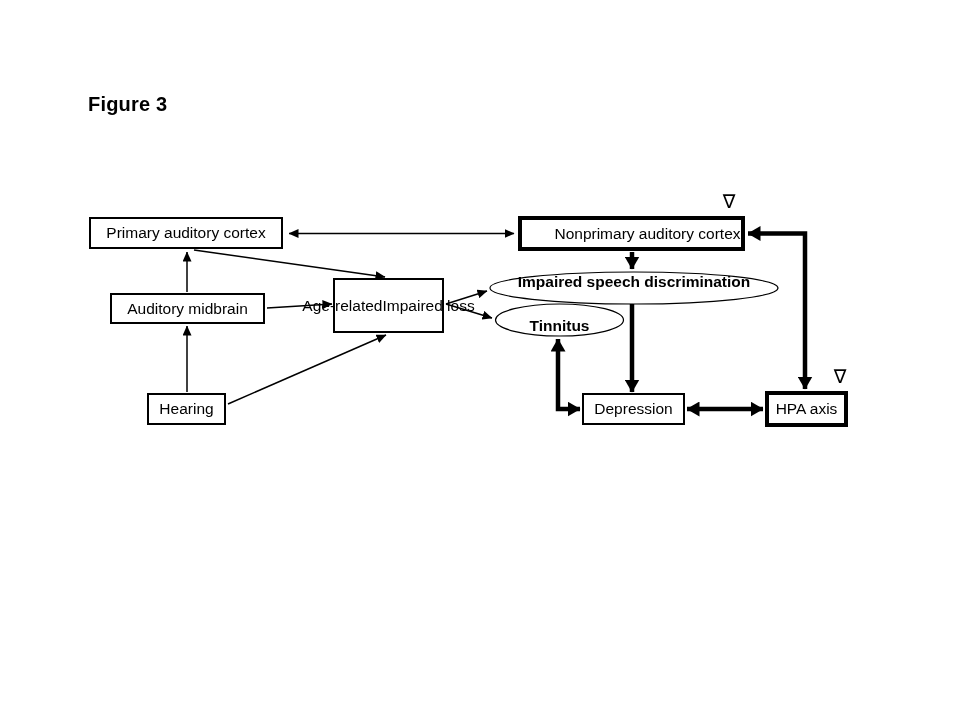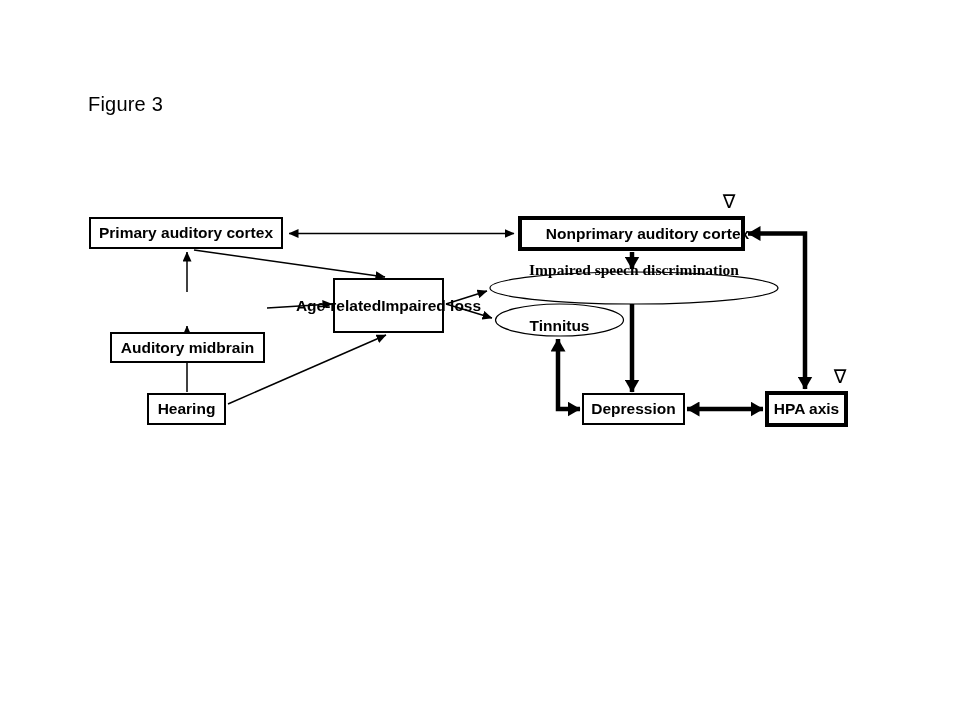--- a/index.html
+++ b/index.html
@@ -17,7 +17,7 @@
     left: 88px;
     top: 93px;
     font-size: 20px;
-    font-weight: normal;
+    font-weight: bold;
     letter-spacing: 0.2px;
   }
   svg.diagram-layer {

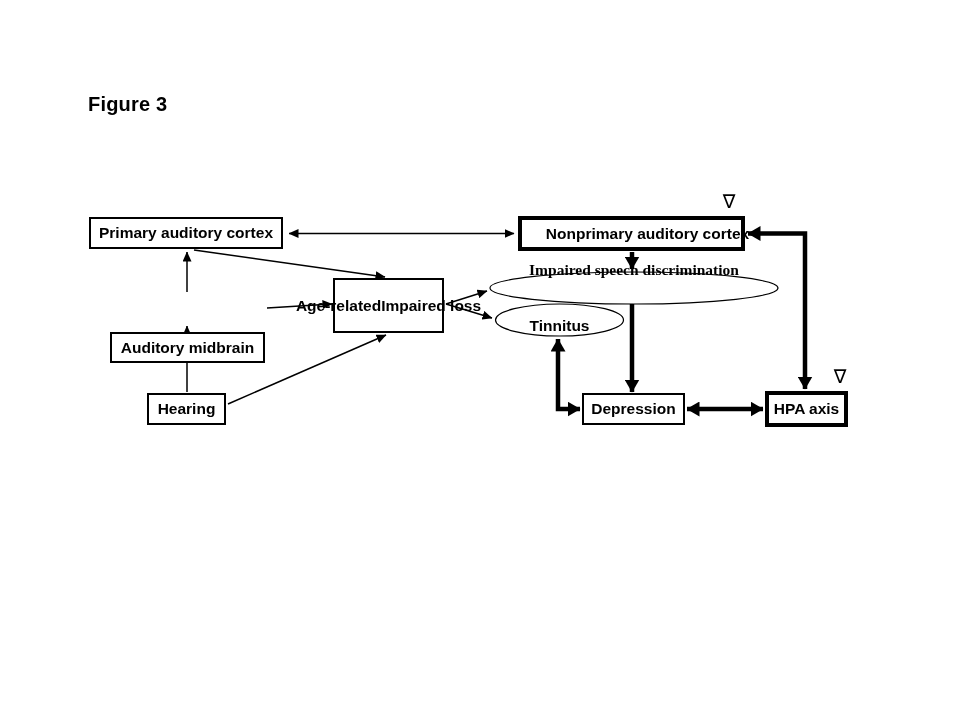--- a/index.html
+++ b/index.html
@@ -39,7 +39,6 @@
     font-size: 15.5px;
     line-height: 1.25;
     white-space: nowrap;
-    font-weight: bold;
   }
   .node.thick { border-width: 4px; }
   .node.two-line { }

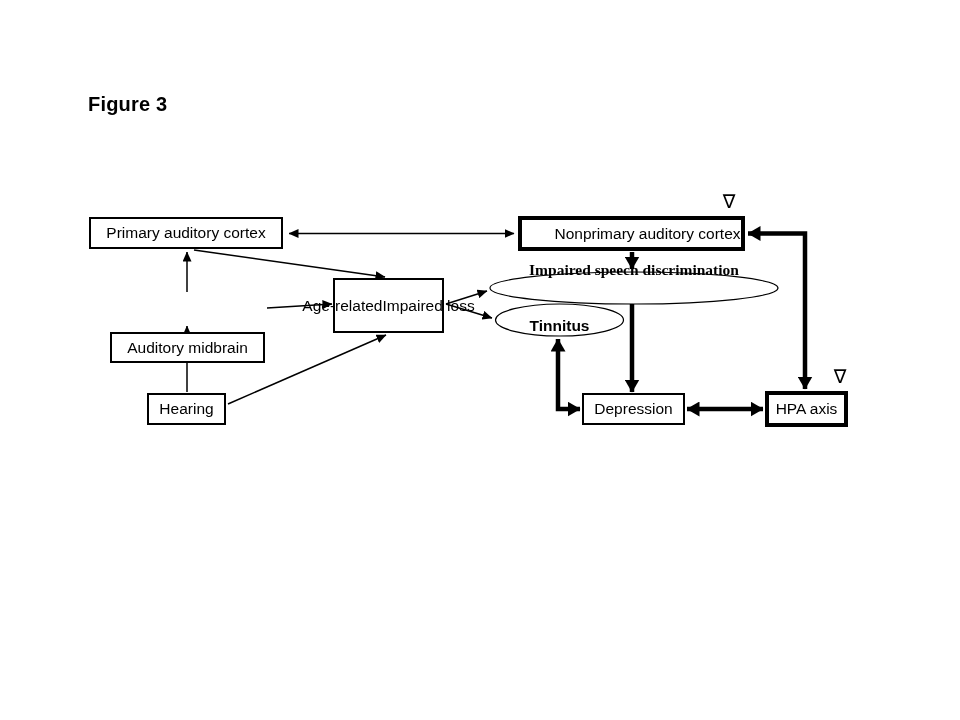--- a/index.html
+++ b/index.html
@@ -127,7 +127,7 @@
     <span>HPA axis</span>
   </div>
 
-  <div class="ellipse-label" style="left:490px; top:261px; width:288px; height:18px;font-family:Liberation Serif, serif;">
+  <div class="ellipse-label" style="left:490px; top:273px; width:288px; height:18px;">
     <span>Impaired speech discrimination</span>
   </div>
 

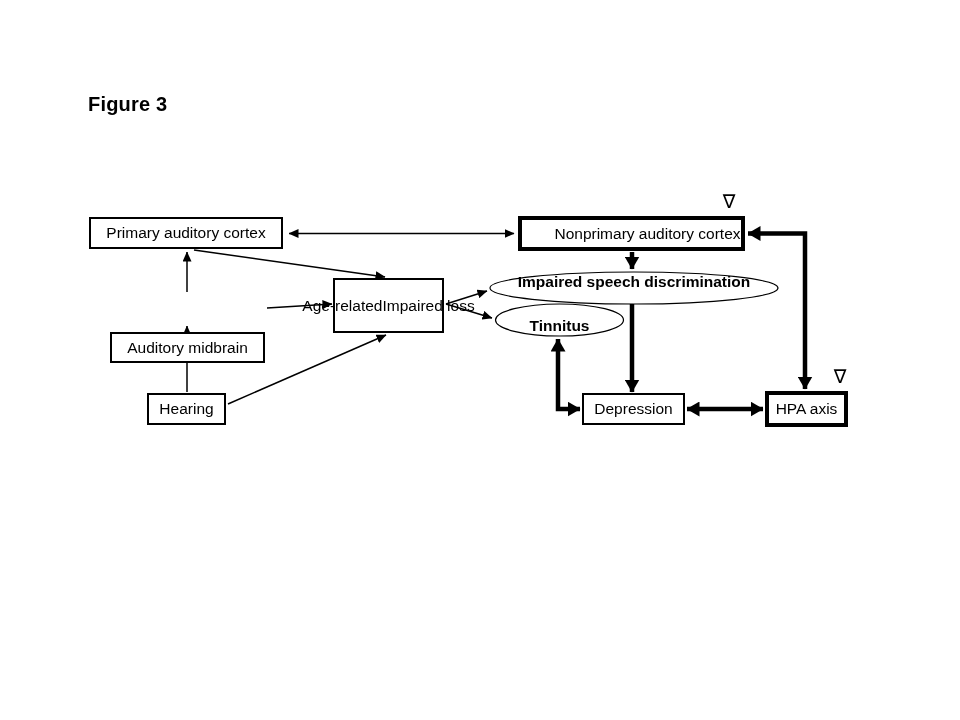--- a/index.html
+++ b/index.html
@@ -102,7 +102,7 @@
     <span>Primary auditory cortex</span>
   </div>
 
-  <div class="node" style="left:110px; top:293px; width:155px; height:31px;margin-top:39px;">
+  <div class="node" style="left:110px; top:293px; width:155px; height:31px;">
     <span>Auditory midbrain</span>
   </div>
 

